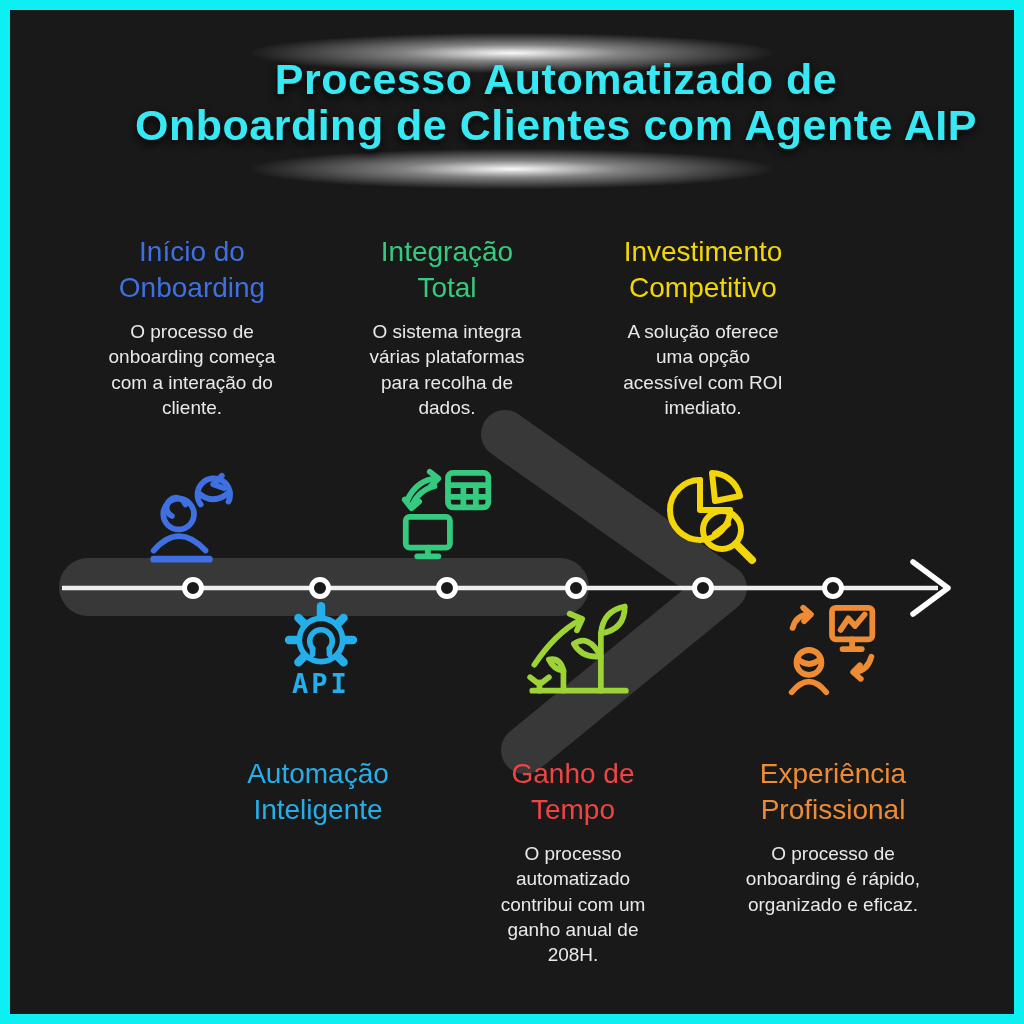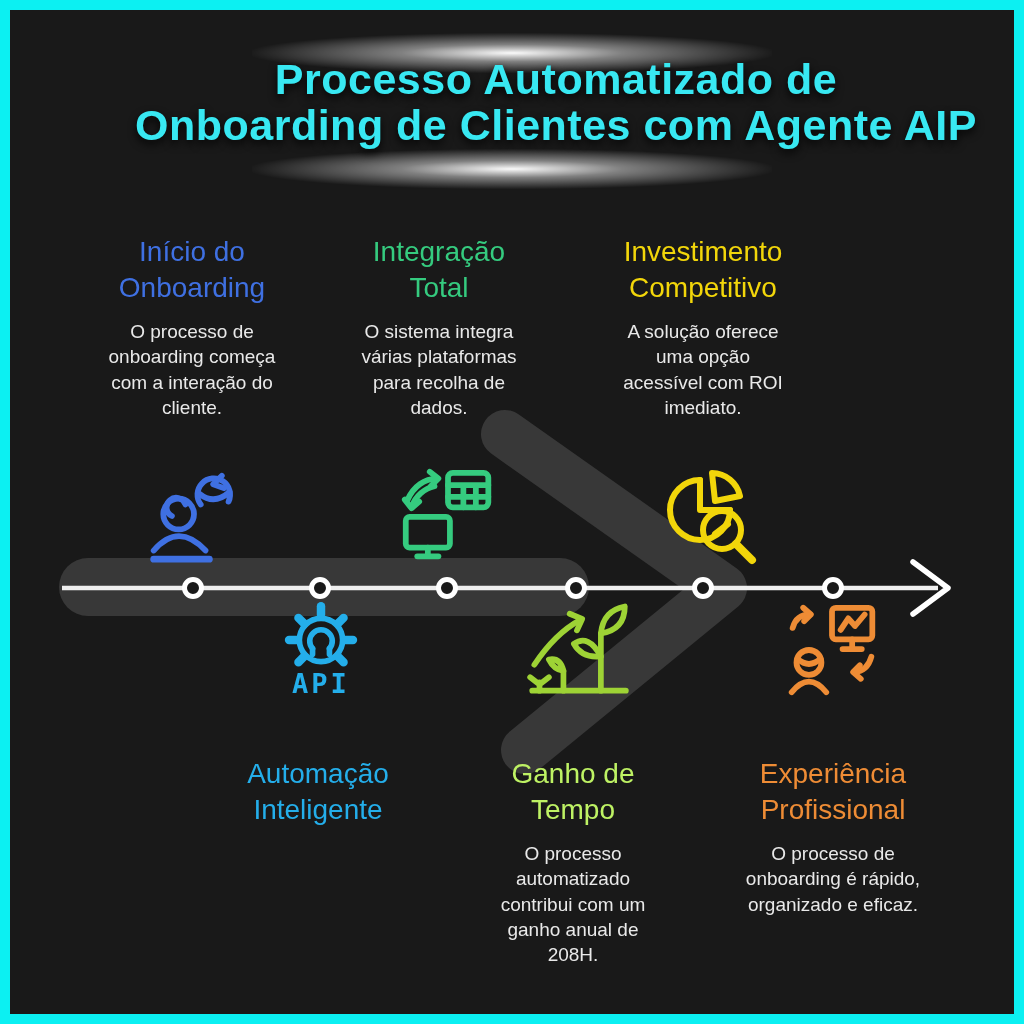--- a/index.html
+++ b/index.html
@@ -154,7 +154,7 @@
     <p class="heading" style="color: rgb(63, 112, 226); text-align: center;">Início do Onboarding</p>
     <p class="body">O processo de onboarding começa com a interação do cliente.</p>
   </div>
-  <div class="col" style="left:351px;top:234px;width:176px;">
+  <div class="col" style="left:359px;top:234px;width:176px;">
     <p class="heading" style="color: rgb(53, 203, 127);">Integração Total</p>
     <p class="body">O sistema integra várias plataformas para recolha de dados.</p>
   </div>

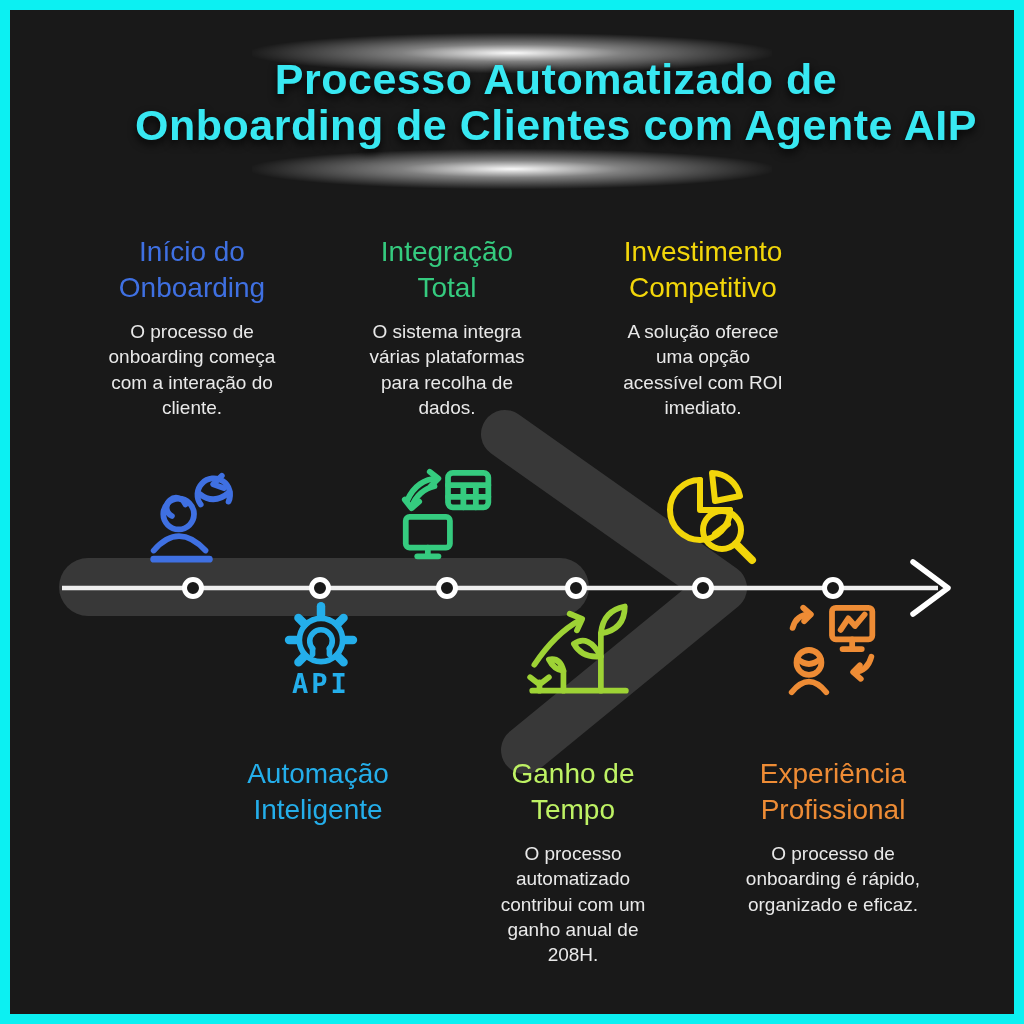--- a/index.html
+++ b/index.html
@@ -167,7 +167,7 @@
     <p class="heading" style="color: rgb(36, 174, 234);">Automação Inteligente</p>
   </div>
   <div class="col" style="left:478px;top:756px;width:190px;">
-    <p class="heading" style="color: #bef264;">Ganho de Tempo</p>
+    <p class="heading" style="color: #ef4444;">Ganho de Tempo</p>
     <p class="body">O processo automatizado contribui com um ganho anual de 208H.</p>
   </div>
   <div class="col" style="left:732px;top:756px;width:202px;">

